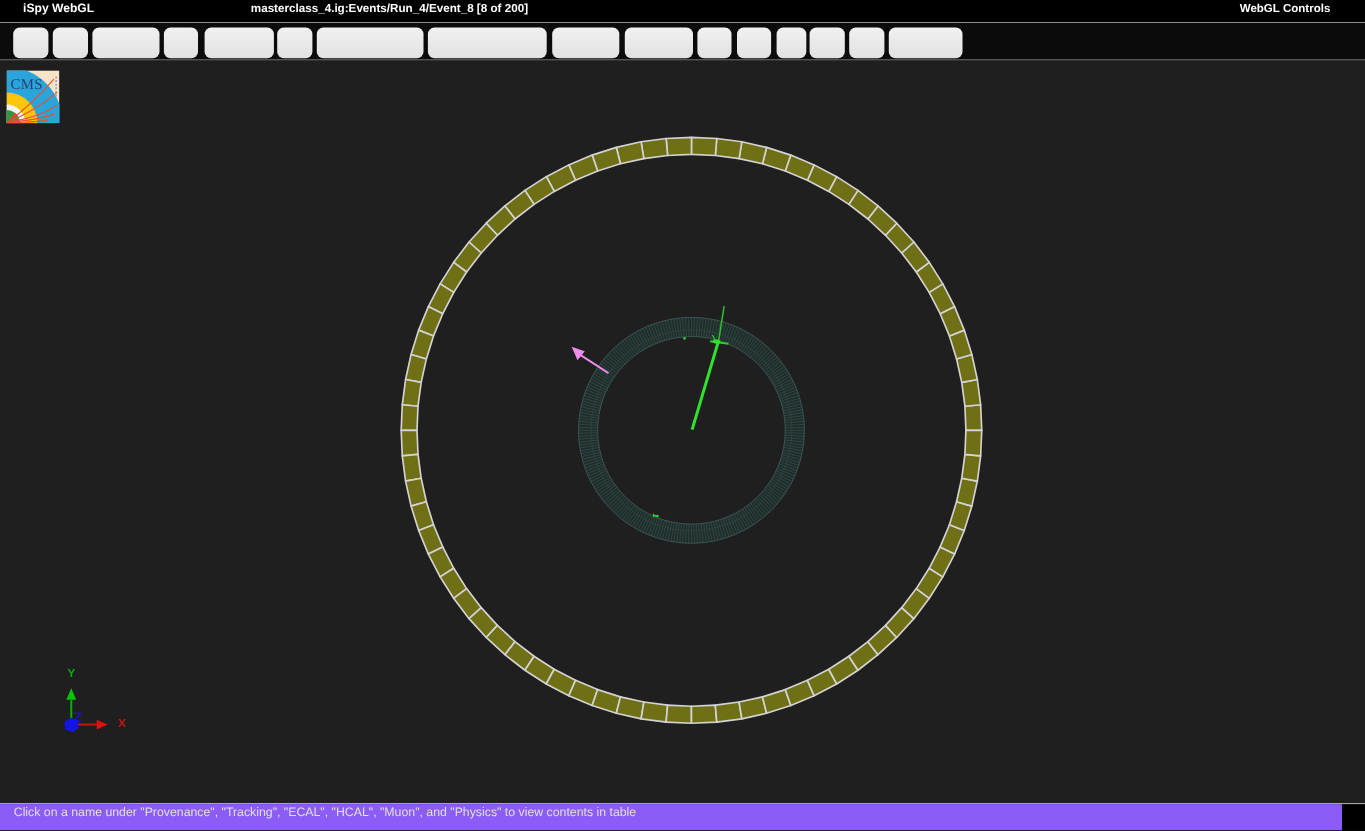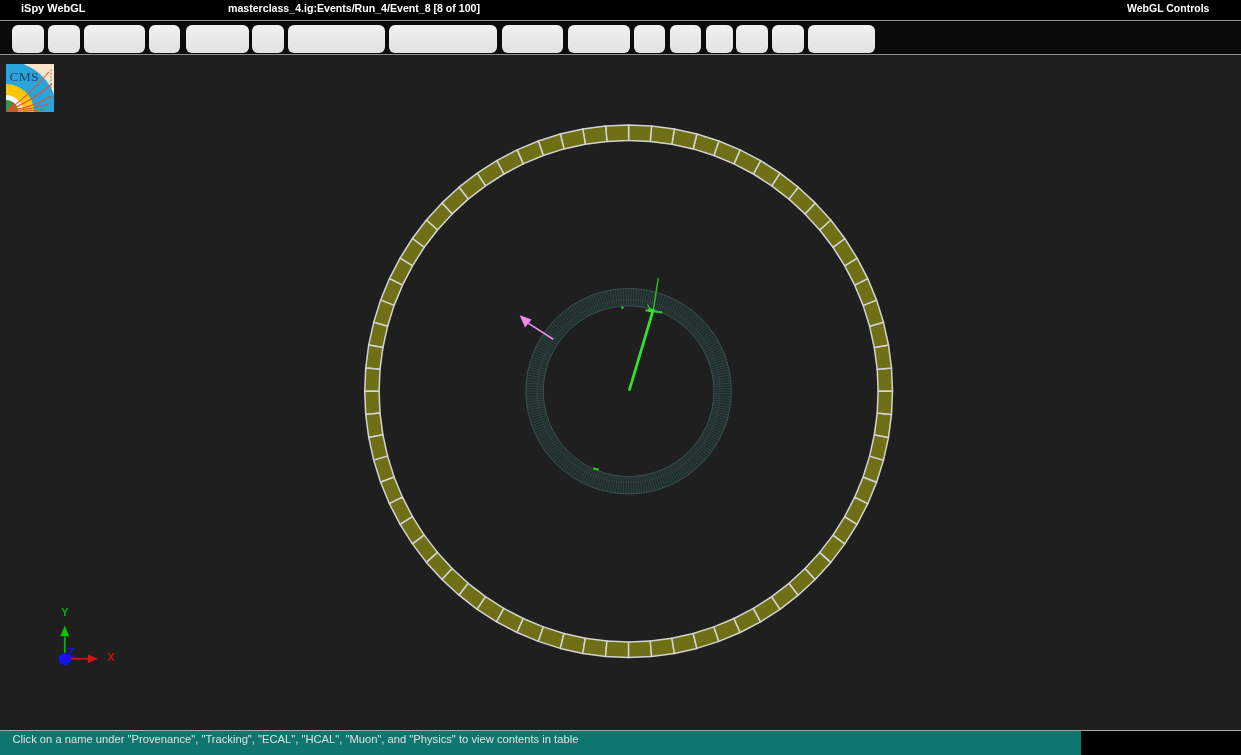--- a/index.html
+++ b/index.html
@@ -27,7 +27,7 @@
 <div id="page">
 <div class="abs" id="topbar">
   <span style="left:21px">iSpy WebGL</span>
-  <span style="left:228px;font-size:10.6px">masterclass_4.ig:Events/Run_4/Event_8 [8 of 100]</span>
+  <span style="left:228px;font-size:10.6px">masterclass_4.ig:Events/Run_4/Event_8 [8 of 200]</span>
   <span style="left:1127px;font-size:10.5px">WebGL Controls</span>
 </div>
 <div class="abs" id="hr1"></div>

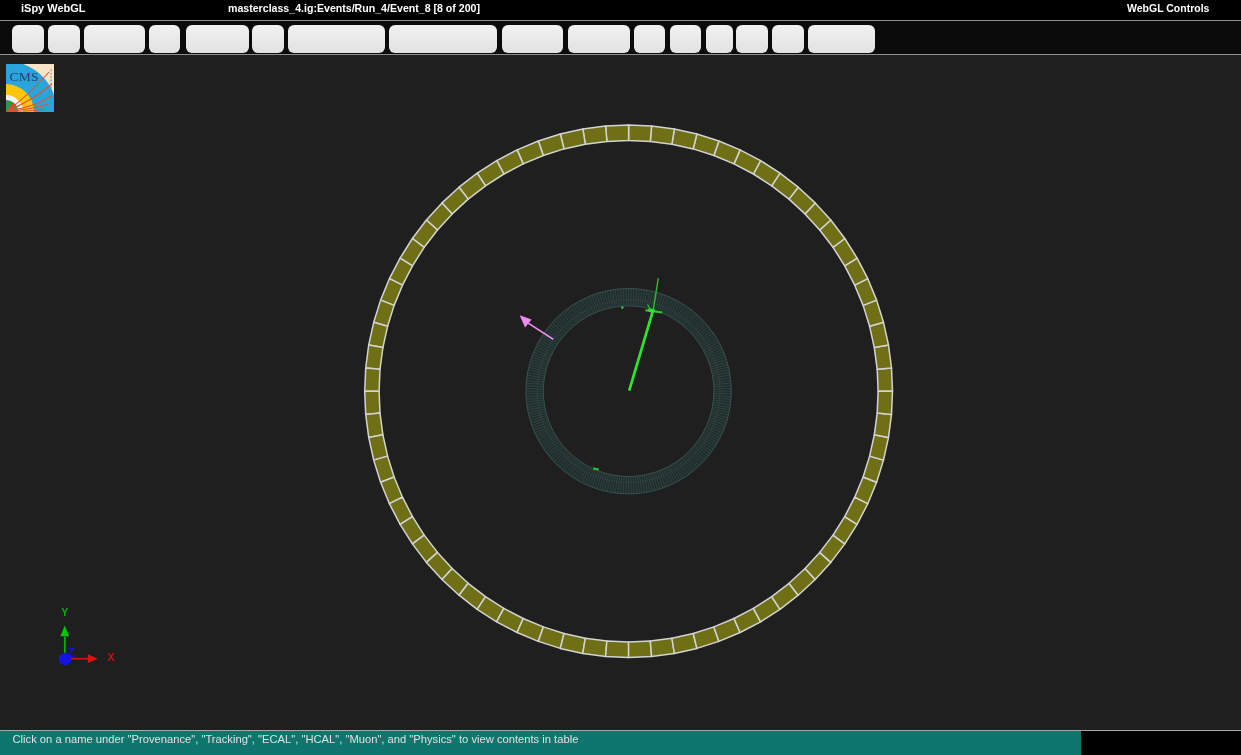--- a/index.html
+++ b/index.html
@@ -12,7 +12,7 @@
 #hr2 { left:0; top:53.5px; width:1241px; height:1.5px; background:#8e8e8e; }
 #canvas { left:0; top:55px; width:1241px; height:674.5px; background:#1f1f1f; }
 #hr3 { left:0; top:729.5px; width:1241px; height:1px; background:#a8a8a8; }
-#status { left:0; top:730.5px; width:1081px; height:24.5px; background:#0f766e; }
+#status { left:0; top:730.5px; width:1220px; height:24.5px; background:#8b5cf6; }
 #status span { position:absolute; left:12.5px; top:2px; font-size:11.2px; color:#e0e0e0; white-space:nowrap; }
 .tbg { position:absolute; top:4px; height:27.5px; border-radius:6px; overflow:hidden;
    background:linear-gradient(#f1f1f1,#e2e2e2); display:flex; }

